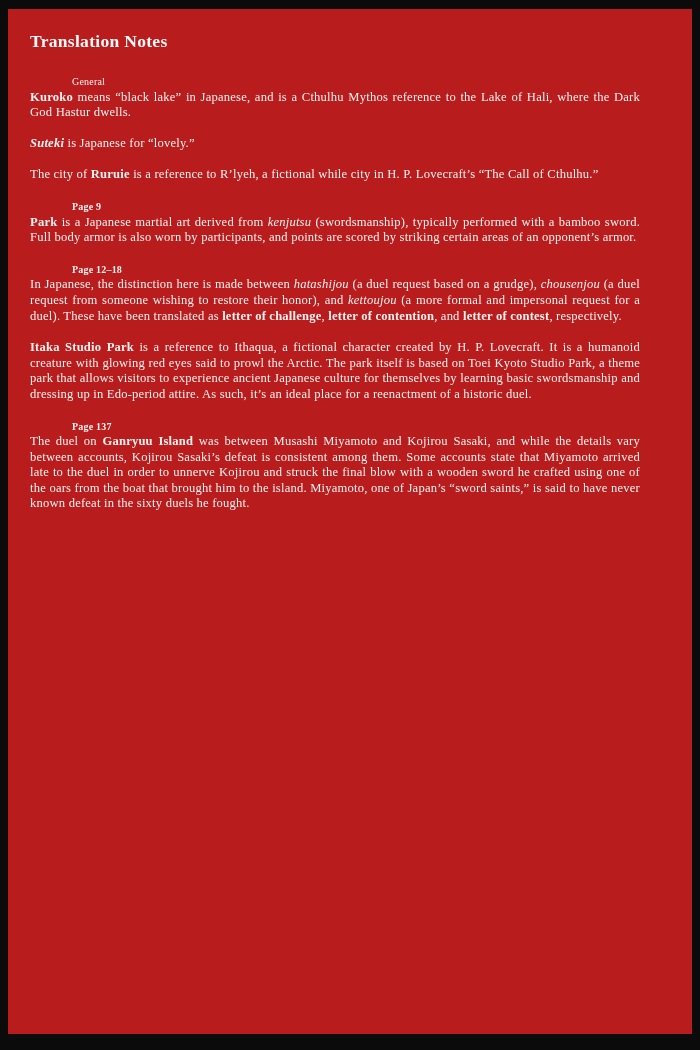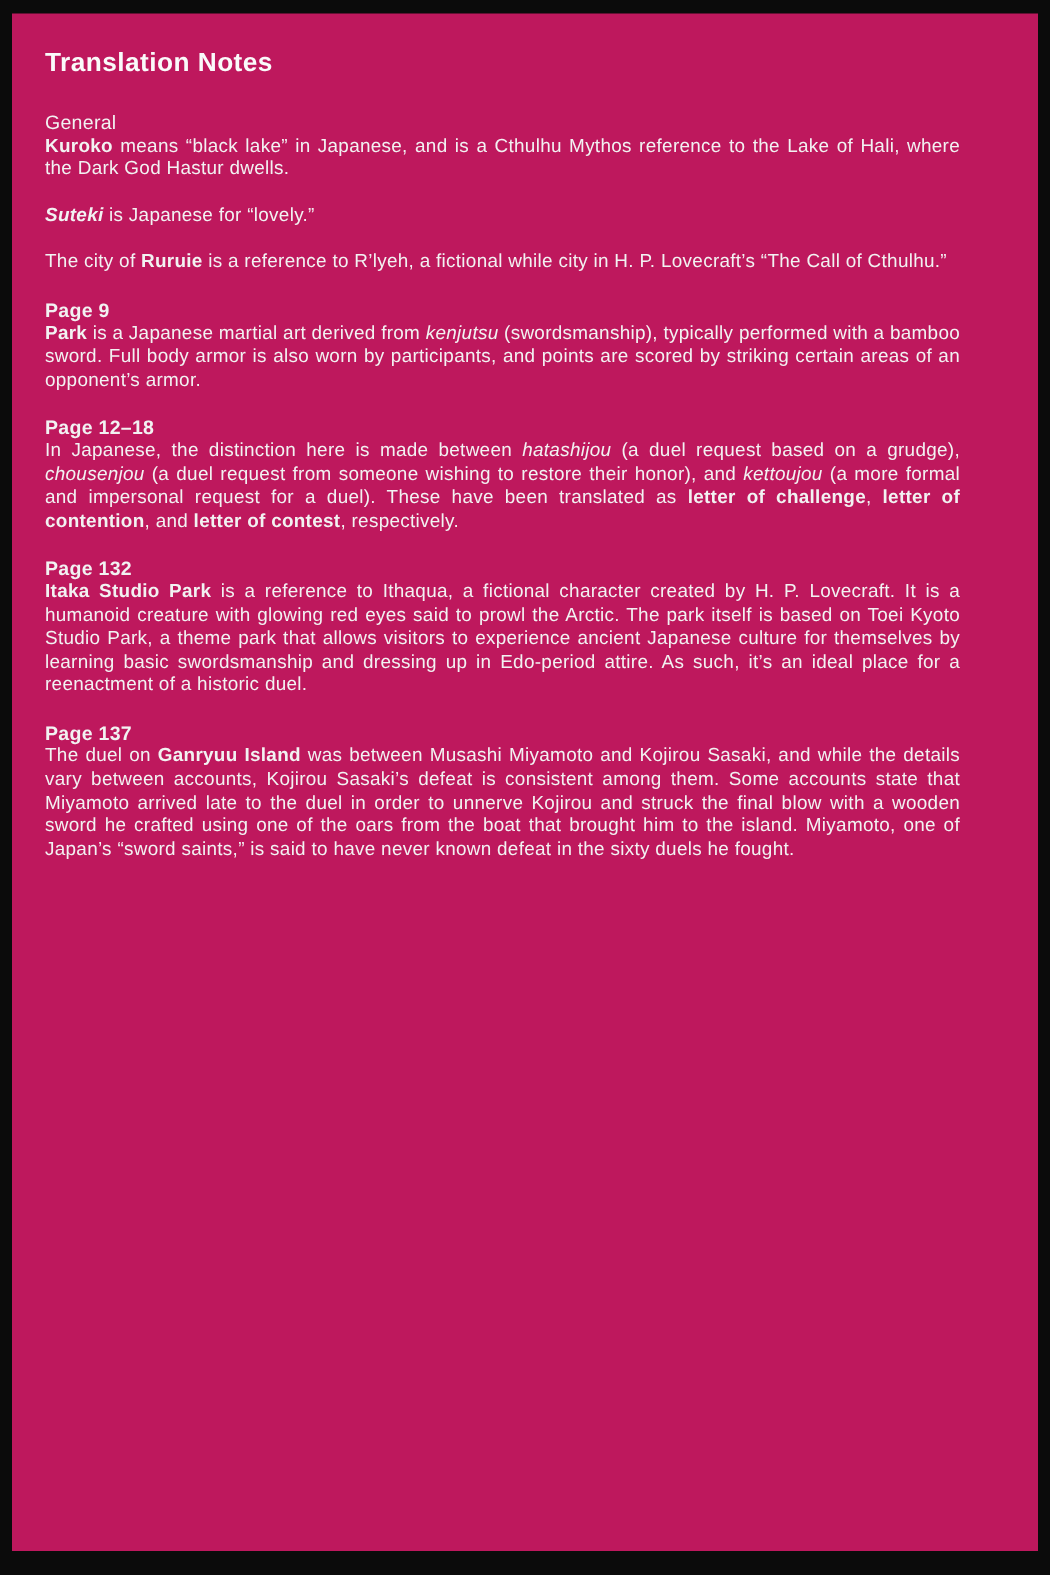--- a/index.html
+++ b/index.html
@@ -20,10 +20,10 @@
     width: 100%;
     height: 100%;
     box-sizing: border-box;
-    background: #be185d;
+    background: #b91c1c;
     color: #f2f2f2;
     padding: 22px 52px 20px 22px;
-    font-family: Liberation Sans, sans-serif;
+    font-family: Liberation Serif, serif;
     overflow: hidden;
   }
   .title {

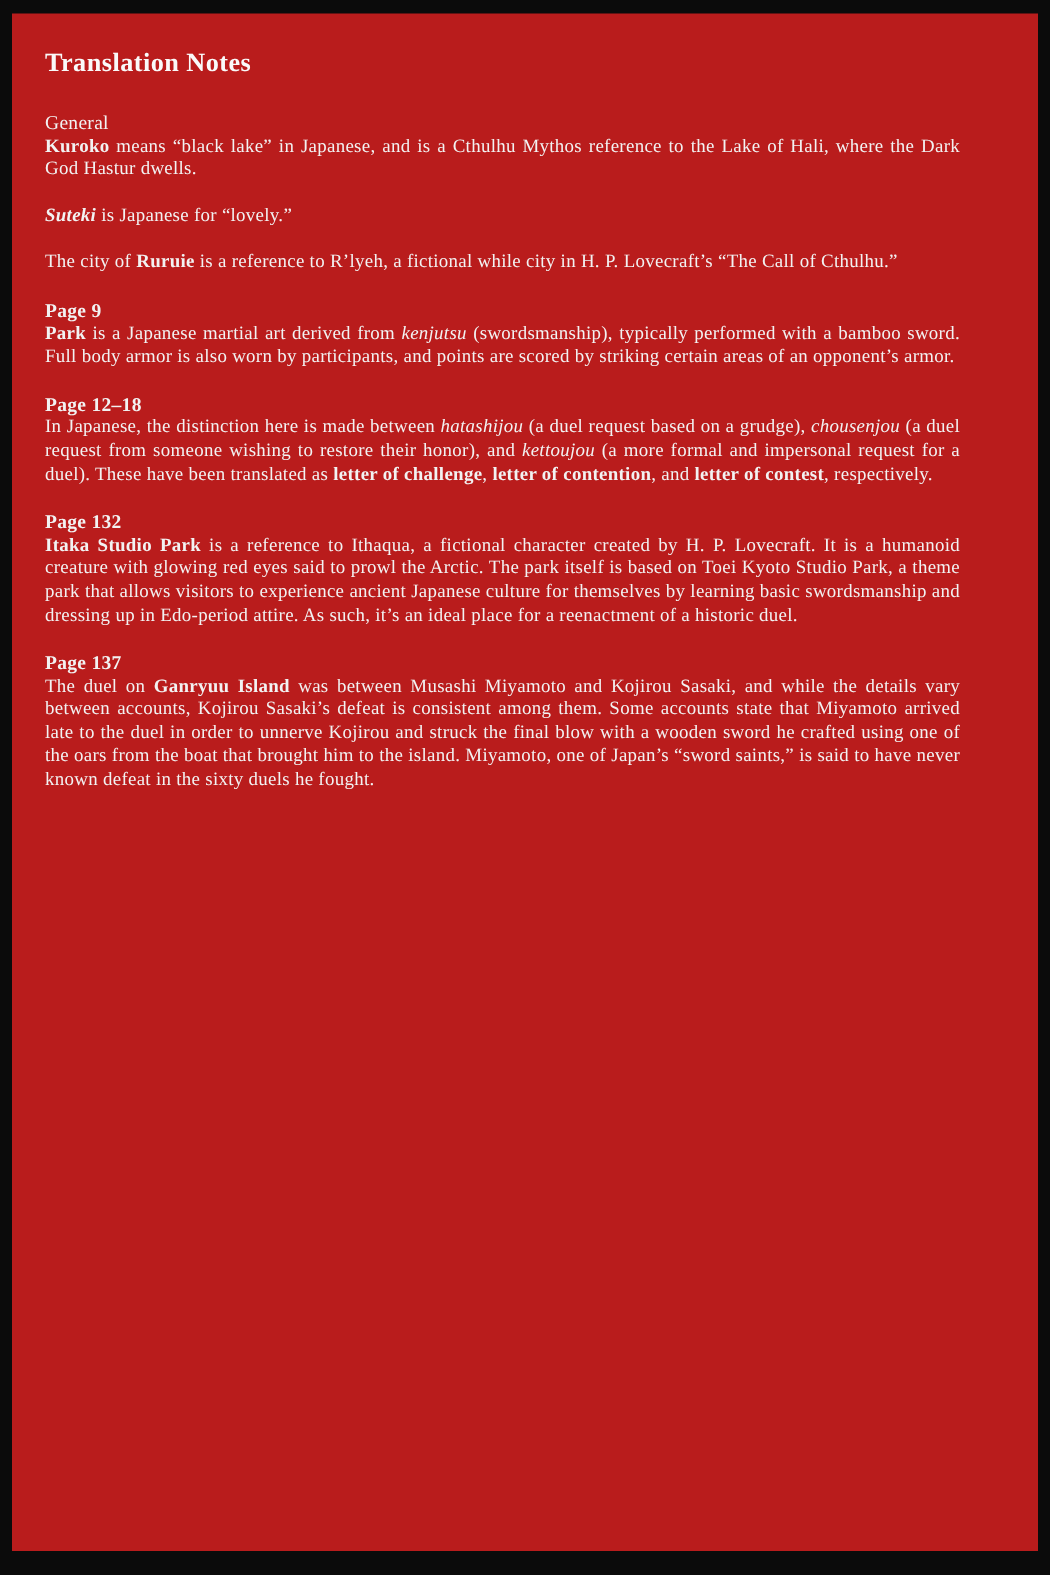--- a/index.html
+++ b/index.html
@@ -37,10 +37,11 @@
     margin: 0 0 16px 0;
   }
   .sec-heading {
-    font-size: 13px;
+    font-size: 10px;
     line-height: 15.6px;
     font-weight: normal;
     letter-spacing: 0.2px;
+    margin-left: 42px;
   }
   .sec-heading.bold {
     font-weight: bold;

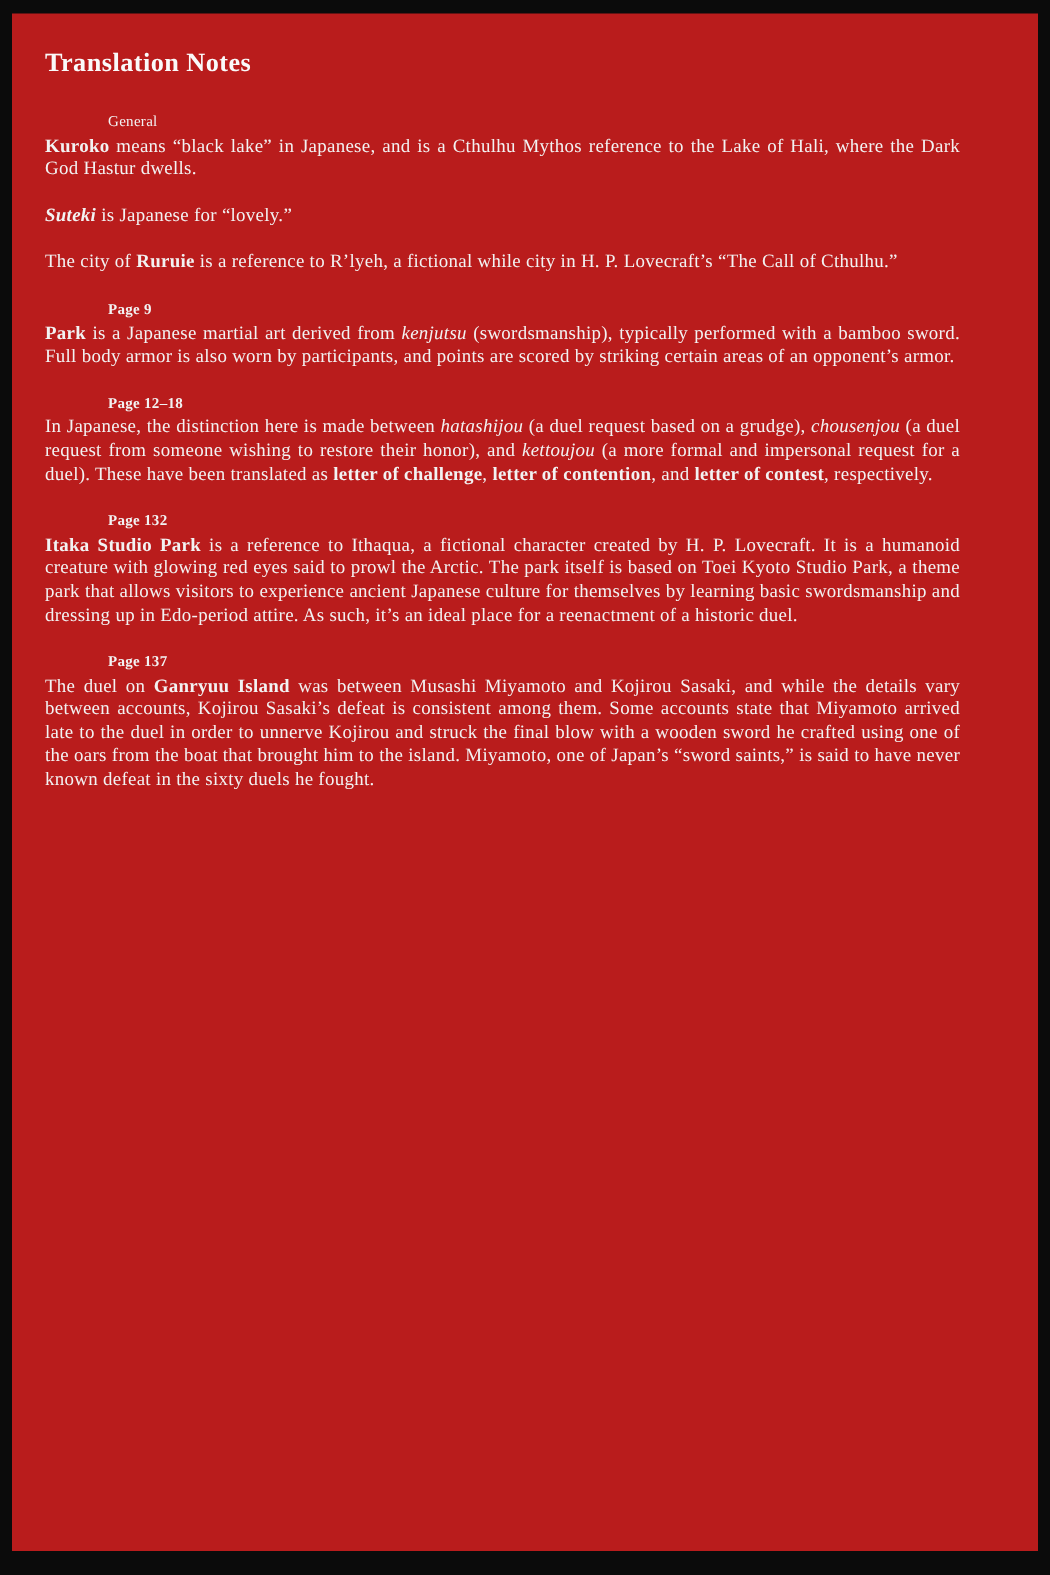--- a/index.html
+++ b/index.html
@@ -83,7 +83,6 @@
           <p class="para"><span class="seg-n">In Japanese, the distinction here is made between </span><span class="seg-i">hatashijou</span><span class="seg-n"> (a duel request based on a grudge), </span><span class="seg-i">chousenjou</span><span class="seg-n"> (a duel request from someone wishing to restore their honor), and </span><span class="seg-i">kettoujou</span><span class="seg-n"> (a more formal and impersonal request for a duel). These have been translated as </span><span class="seg-b">letter of challenge</span><span class="seg-n">, </span><span class="seg-b">letter of contention</span><span class="seg-n">, and </span><span class="seg-b">letter of contest</span><span class="seg-n">, respectively.</span></p>
         </section>
         <section class="section">
-          <div class="sec-heading bold">Page 132</div>
           <p class="para"><span class="seg-b">Itaka Studio Park</span><span class="seg-n"> is a reference to Ithaqua, a fictional character created by H. P. Lovecraft. It is a humanoid creature with glowing red eyes said to prowl the Arctic. The park itself is based on Toei Kyoto Studio Park, a theme park that allows visitors to experience ancient Japanese culture for themselves by learning basic swordsmanship and dressing up in Edo-period attire. As such, it’s an ideal place for a reenactment of a historic duel.</span></p>
         </section>
         <section class="section">

